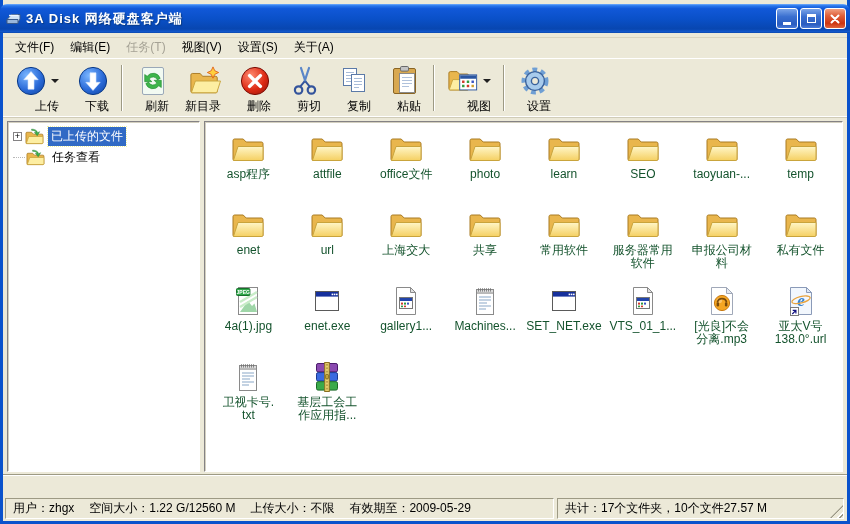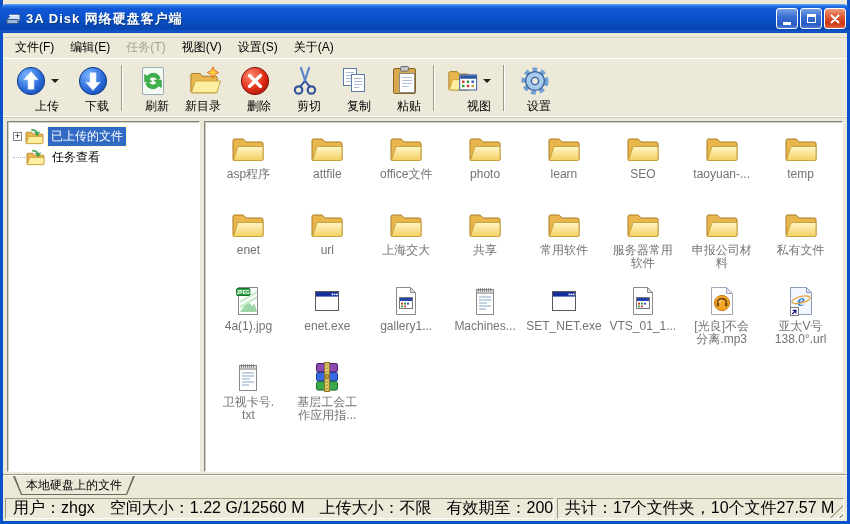--- a/index.html
+++ b/index.html
@@ -55,7 +55,7 @@
   .file-grid { display:grid; grid-template-columns:repeat(8,1fr); grid-auto-rows:76px; }
   .file-cell { display:flex; flex-direction:column; align-items:center; padding-top:3px; overflow:visible; }
   .file-icn { width:34px; height:32px; display:inline-flex; justify-content:center; }
-  .file-label { font-size:12px; line-height:13px; text-align:center; white-space:pre-line; margin-top:3px; color:#737373; }
+  .file-label { font-size:12px; line-height:13px; text-align:center; white-space:pre-line; margin-top:3px; color:#14532d; }
   
   .tabbar { height:22px; flex:0 0 22px; background:#ece9d8; display:flex; align-items:stretch;
             padding:1px 0 1px 10px; border-top:1px solid #9d9a84; box-shadow:0 1px 0 #fff inset; }

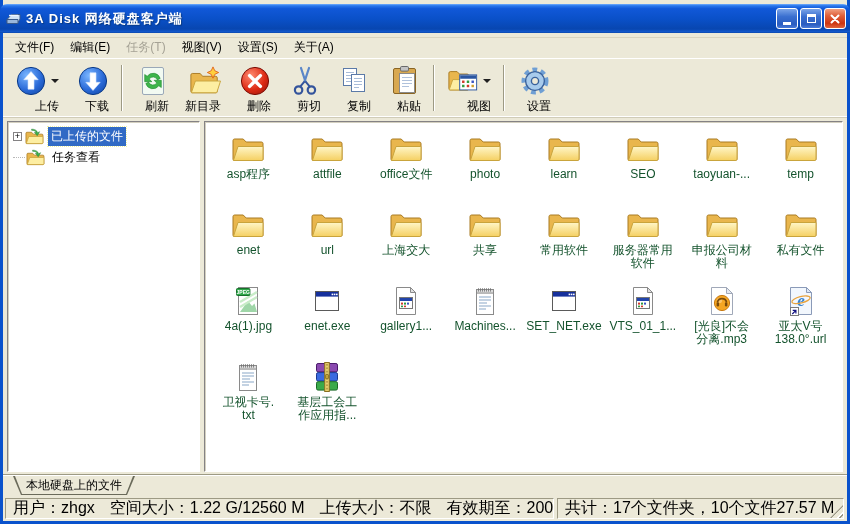--- a/index.html
+++ b/index.html
@@ -672,10 +672,6 @@
   </div>
 
   <div class="tabbar" id="tabs">
-      <div class="tab inactive" style="width: 122px;">
-        <span class="tab-bg"></span>
-        <span class="tab-in">本地硬盘上的文件</span>
-      </div>
     </div>
 
   <div class="statusbar" id="status">

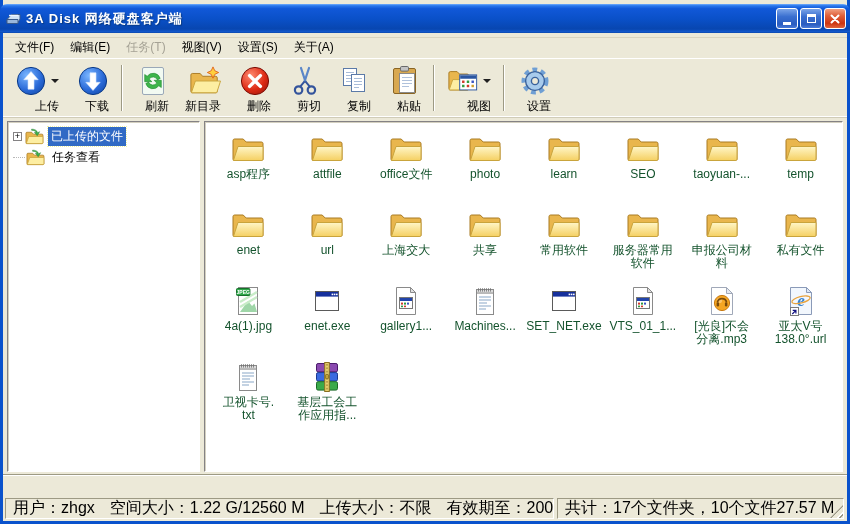--- a/index.html
+++ b/index.html
@@ -70,7 +70,7 @@
   
   .statusbar { height:25px; flex:0 0 25px; background:#ece9d8; display:flex; gap:3px; padding:2px 3px 2px 2px; }
   .seg { border:1px solid; border-color:#9d9a84 #fff #fff #9d9a84; background:#ece9d8;
-         font-size:16px; display:flex; align-items:center; padding:0 7px; white-space:nowrap; overflow:hidden; }
+         font-size:12px; display:flex; align-items:center; padding:0 7px; white-space:nowrap; overflow:hidden; }
   .seg-left { flex:1 1 auto; gap:15px; }
   .seg-right { flex:0 0 287px; position:relative; }
   .grip { position:absolute; right:0; bottom:0; width:13px; height:13px;

